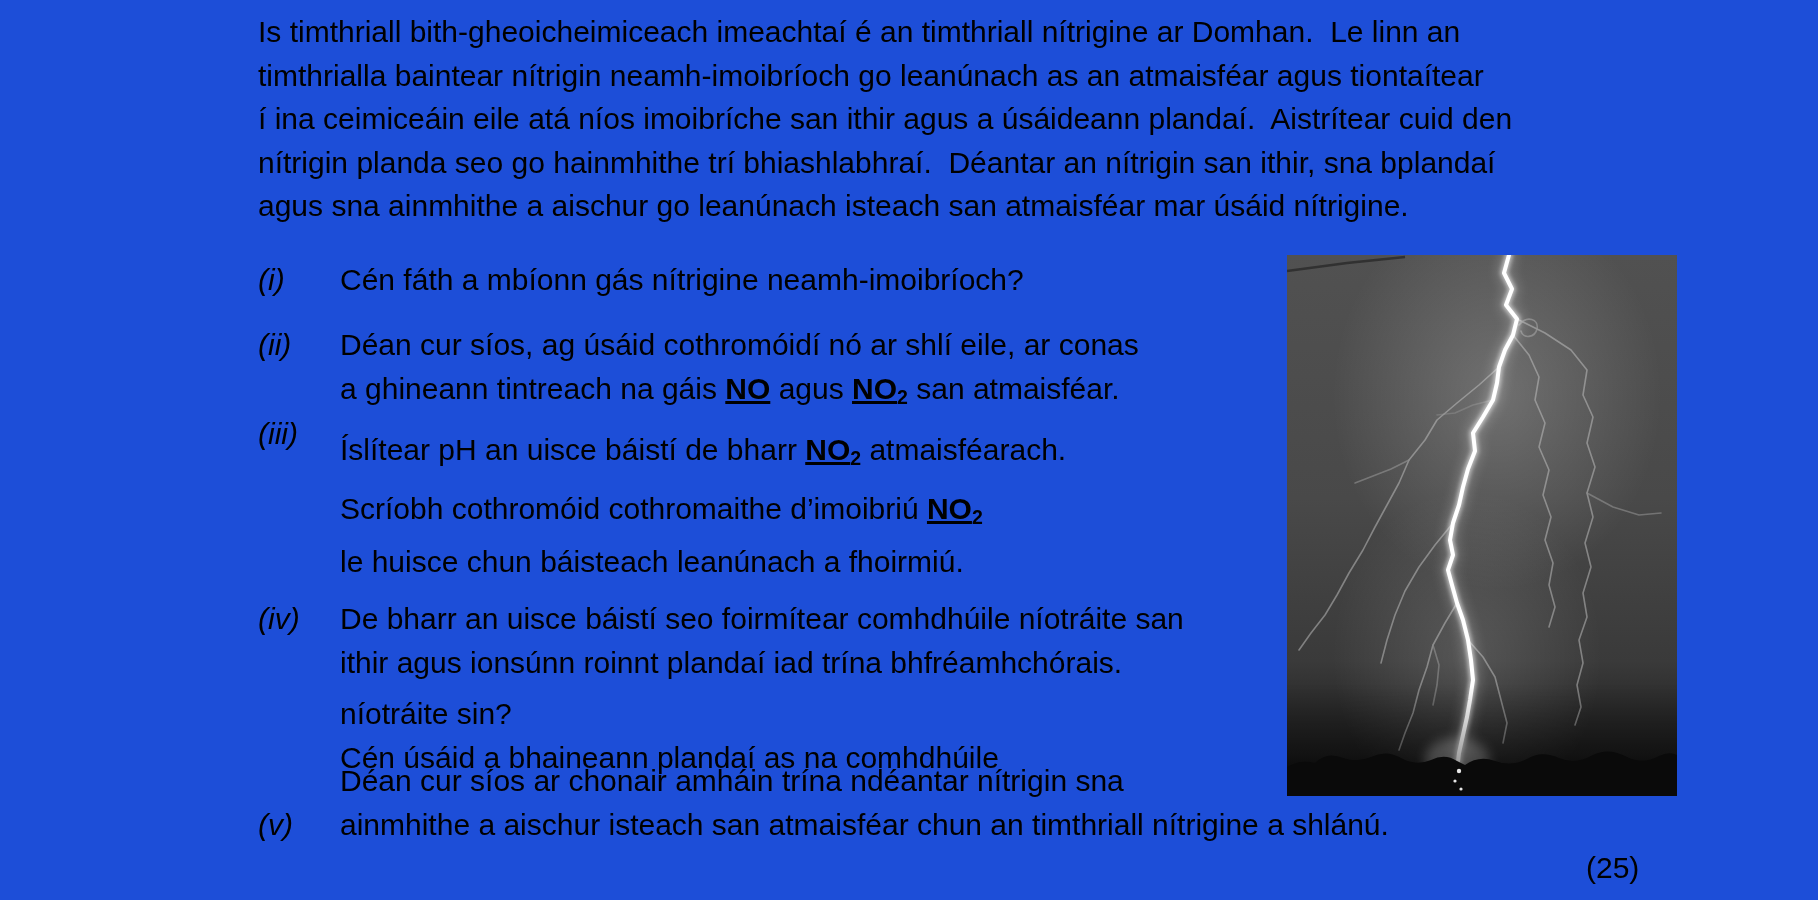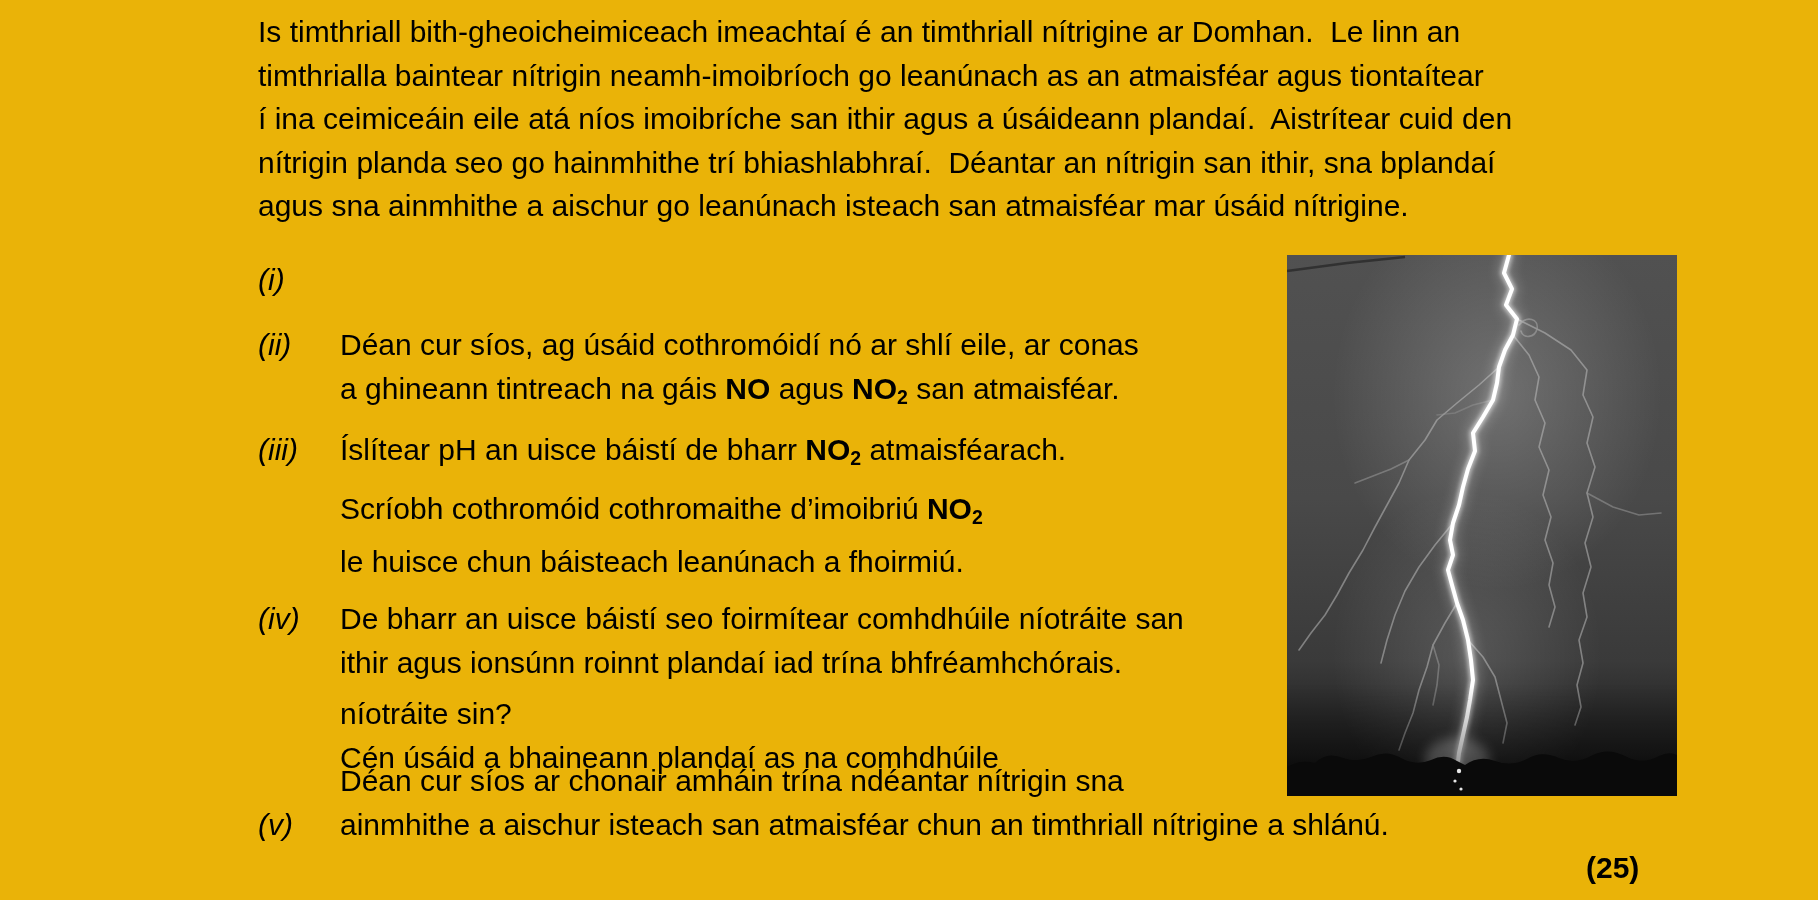--- a/index.html
+++ b/index.html
@@ -14,7 +14,7 @@
     font-family: "Liberation Sans", sans-serif;
     font-size: 30px;
     color: #000000;
-    background: #eab308;
+    background: #1d4ed8;
   }
   .line {
     line-height: 43.5px;

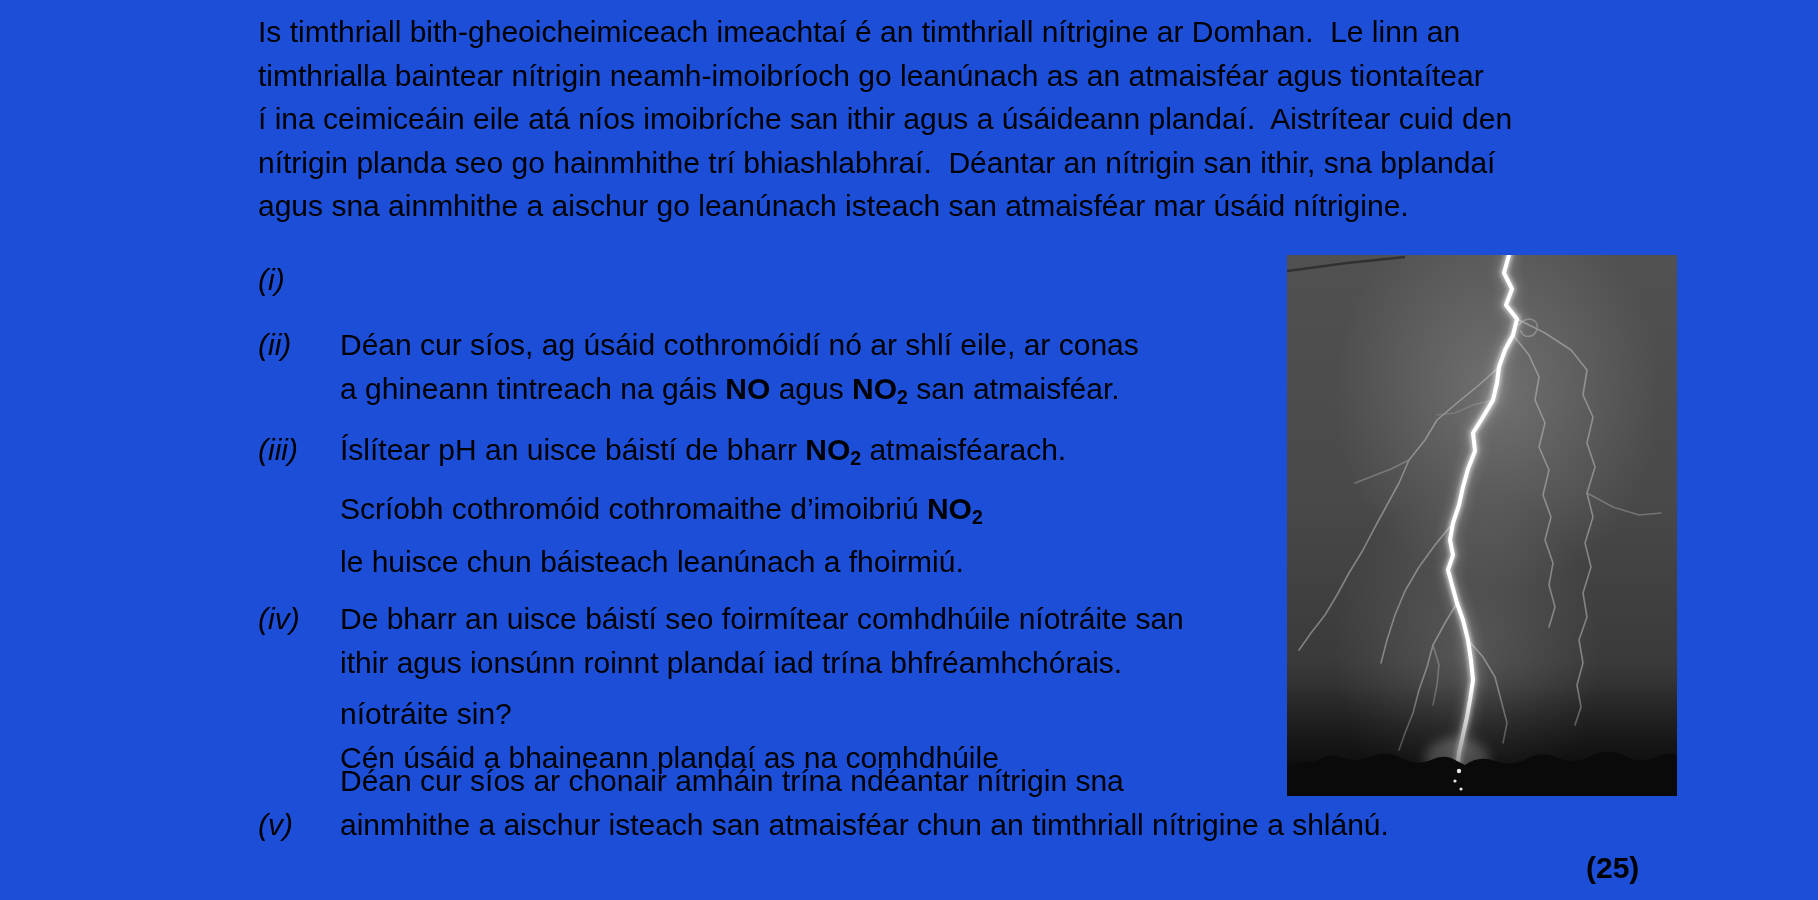--- a/index.html
+++ b/index.html
@@ -56,6 +56,9 @@
   </div>
 
   <div class="q-label" style="top:258px">(i)</div>
+  <div class="q-content" style="top:258px">
+    <div class="line">Cén fáth a mbíonn gás nítrigine neamh-imoibríoch?</div>
+  </div>
 
   <div class="q-label" style="top:323px">(ii)</div>
   <div class="q-content" style="top:323px">

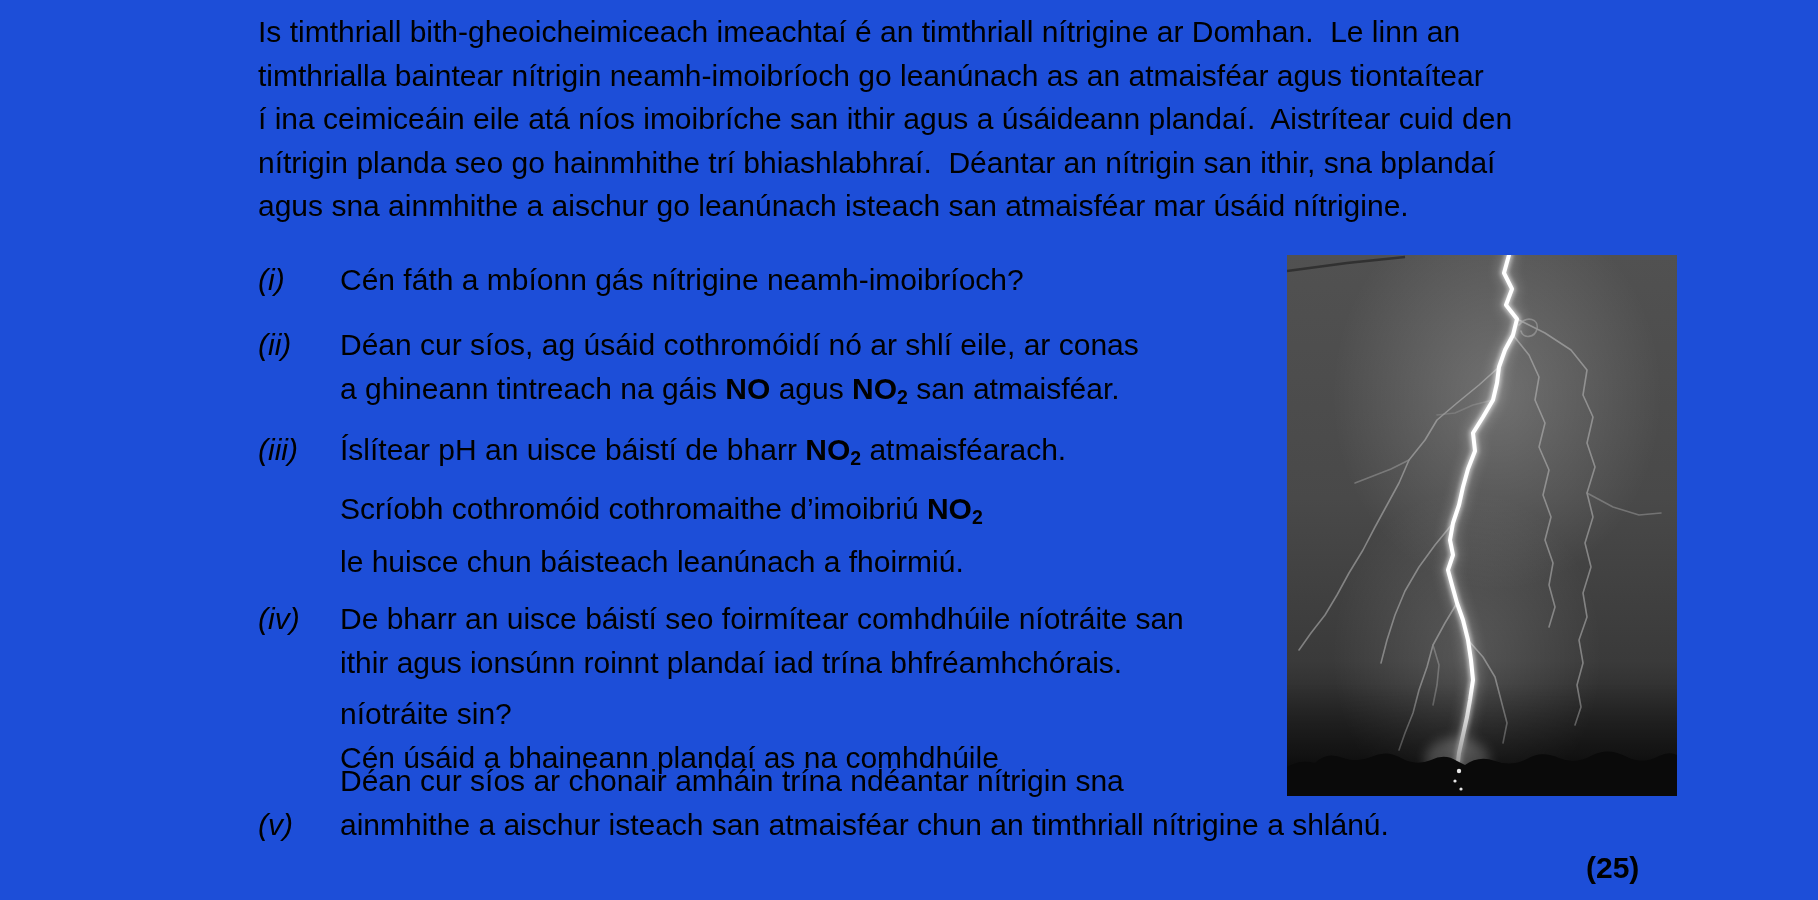--- a/index.html
+++ b/index.html
@@ -28,7 +28,7 @@
     white-space: pre;
   }
   .q-content { position: absolute; left: 340px; }
-  .b { font-weight: bold; }
+  .b { font-weight: bold; text-decoration: underline; }
   .sub {
     font-weight: bold;
     font-size: 19.5px;

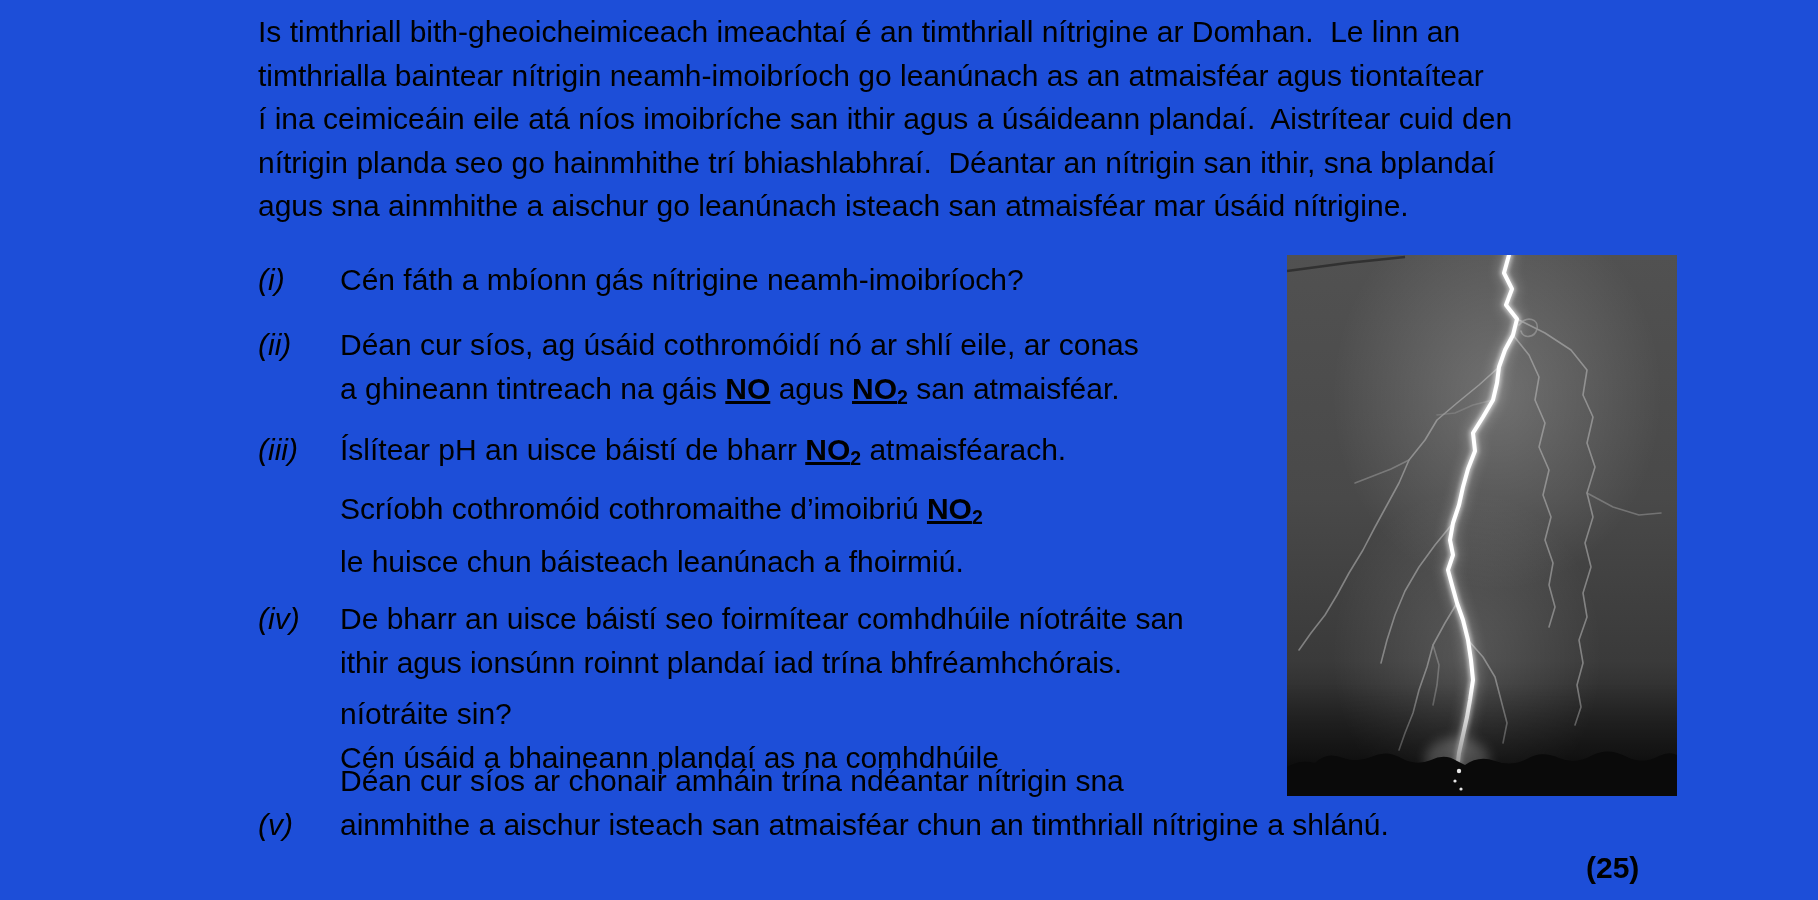--- a/index.html
+++ b/index.html
@@ -66,7 +66,7 @@
     <div class="line"><span>a ghineann tintreach na gáis </span><span class="b">NO</span><span> agus </span><span class="b">NO</span><span class="sub">2</span><span> san atmaisféar.</span></div>
   </div>
 
-  <div class="q-label" style="top:428px">(iii)</div>
+  <div class="q-label" style="top:412px">(iii)</div>
   <div class="q-content" style="top:428px">
     <div class="line"><span>Íslítear pH an uisce báistí de bharr </span><span class="b">NO</span><span class="sub">2</span><span> atmaisféarach.</span></div>
   </div>

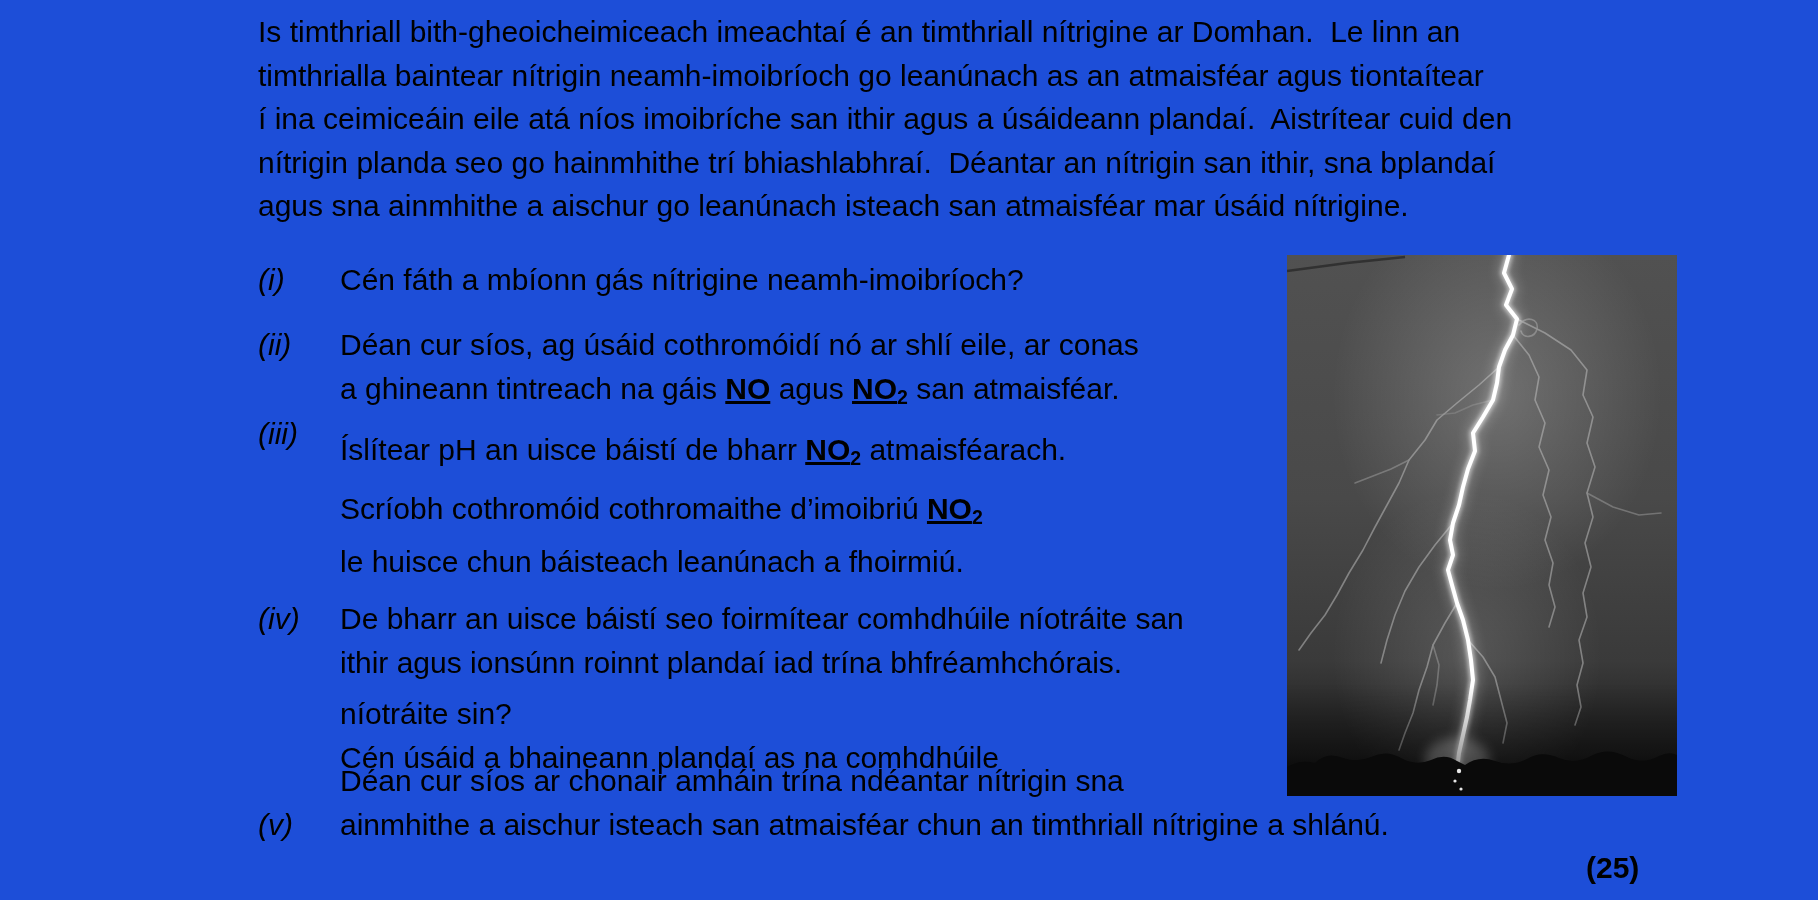--- a/index.html
+++ b/index.html
@@ -34,7 +34,7 @@
     font-size: 19.5px;
     vertical-align: -5px;
   }
-  .marks { position: absolute; left: 1586px; top: 846px; line-height: 43.5px; white-space: pre; font-weight: bold; }
+  .marks { position: absolute; left: 1586px; top: 846px; line-height: 43.5px; white-space: pre; }
   .photo {
     position: absolute;
     left: 1287px; top: 255px;

